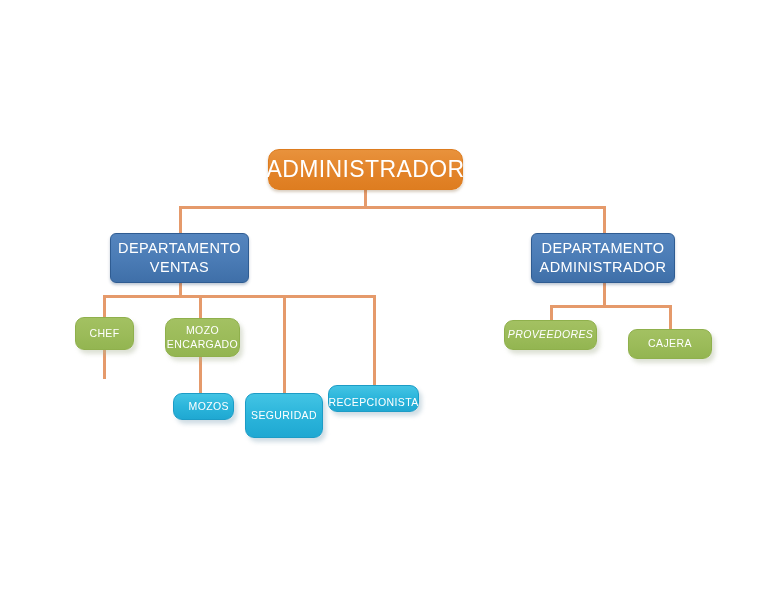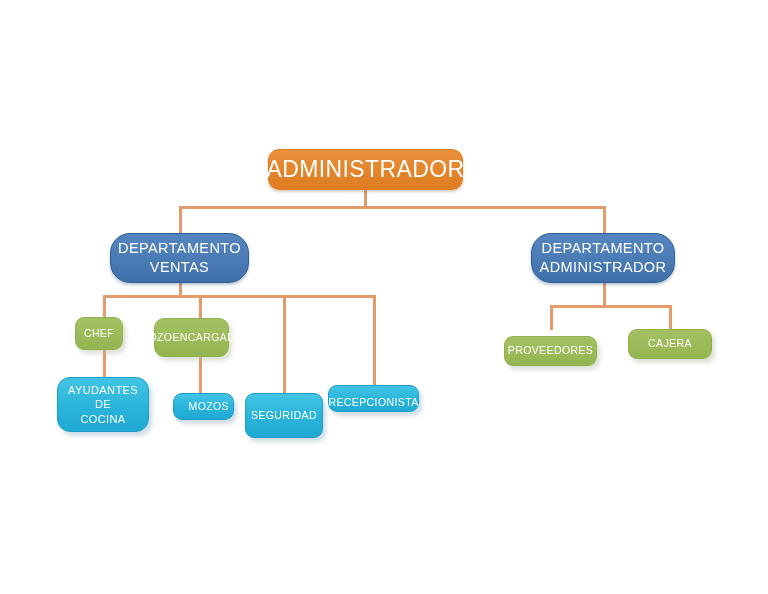--- a/index.html
+++ b/index.html
@@ -56,7 +56,7 @@
   .node.blue {
     background: linear-gradient(to bottom, #5585BE 0%, #4A7BB5 55%, #3F6FA8 100%);
     border: 1px solid #2F5C92;
-    border-radius: 20px;
+    border-radius: 6px;
     font-size: 14.5px;
     box-shadow: 0 2px 3px rgba(40,70,110,.3);
   }

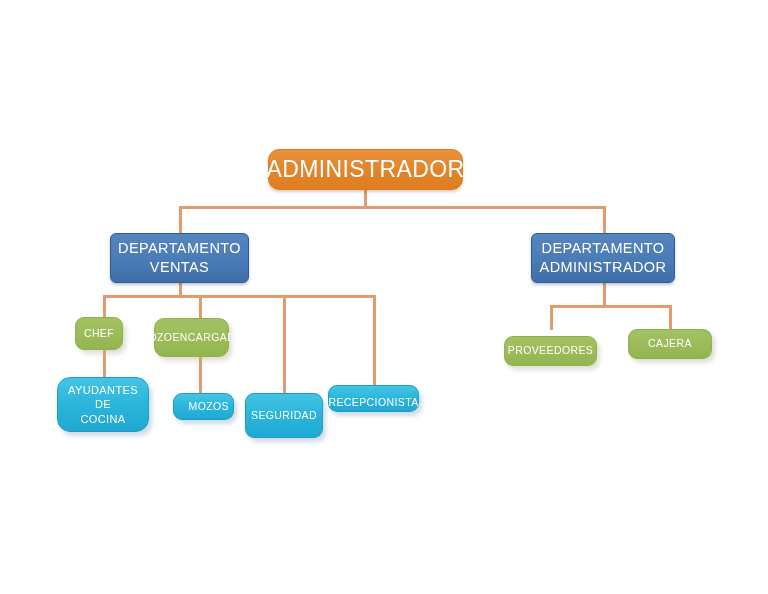--- a/index.html
+++ b/index.html
@@ -126,7 +126,7 @@
     <span class="node-label">ADMINISTRADOR</span>
   </div>
 
-  <div class="node green" style="left:75px; top:317px; width:48px; height:33px;">
+  <div class="node green" style="left:75px; top:317px; width:59px; height:33px;">
     <span class="node-label">CHEF</span>
   </div>
 

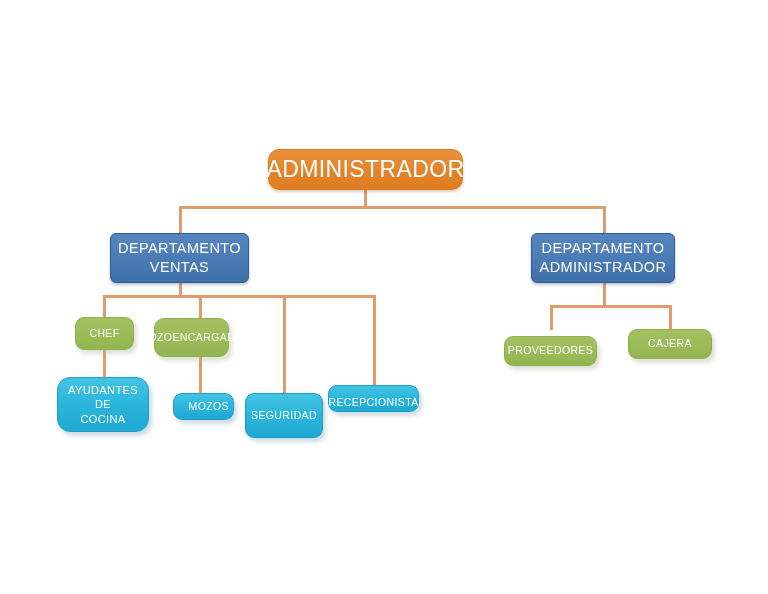--- a/index.html
+++ b/index.html
@@ -130,7 +130,7 @@
     <span class="node-label">CHEF</span>
   </div>
 
-  <div class="node green tall" style="left:154px; top:318px; width:75px; height:39px; flex-direction:row;">
+  <div class="node green tall" style="left:165px; top:318px; width:75px; height:39px; flex-direction:column;">
     <span class="node-label">MOZO</span>
     <span class="node-label">ENCARGADO</span>
   </div>

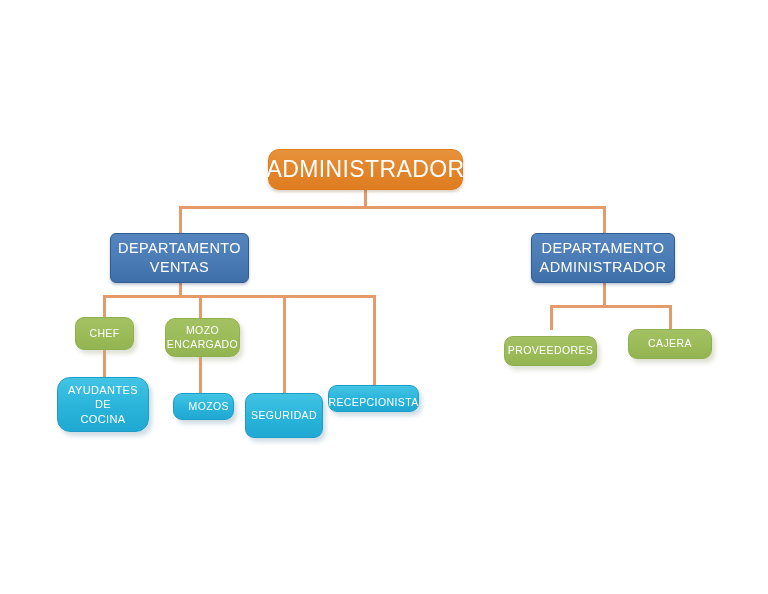--- a/index.html
+++ b/index.html
@@ -143,7 +143,7 @@
     <span class="node-label">RECEPCIONISTA</span>
   </div>
 
-  <div class="node green" style="left:504px; top:336px; width:93px; height:30px;">
+  <div class="node green" style="left:504px; top:320px; width:93px; height:30px;font-style:italic;">
     <span class="node-label">PROVEEDORES</span>
   </div>
 

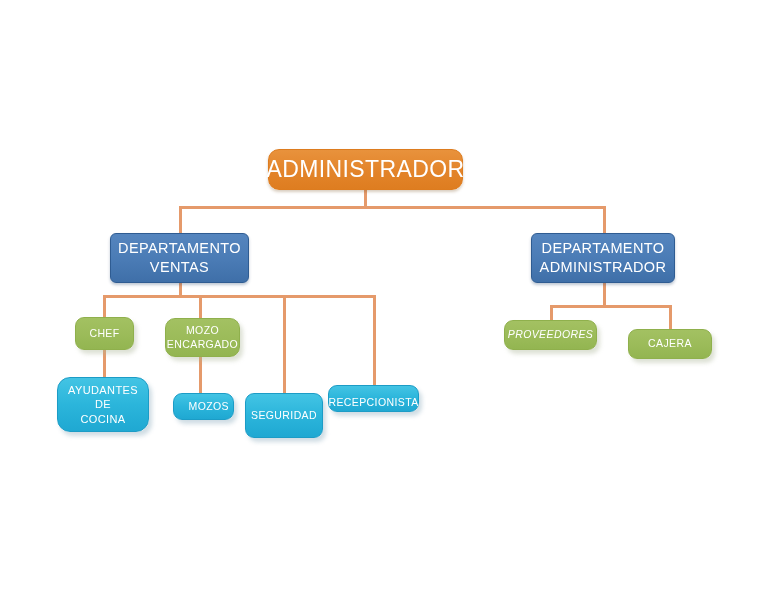--- a/index.html
+++ b/index.html
@@ -151,10 +151,6 @@
     <span class="node-label">CAJERA</span>
   </div>
 
-  <div class="node cyan big" style="left:57px; top:377px; width:92px; height:55px; flex-direction:column;">
-    <span class="node-label">AYUDANTES DE</span>
-    <span class="node-label">COCINA</span>
-  </div>
 
   <div class="node cyan" style="left:173px; top:393px; width:61px; height:27px;justify-content:flex-end;">
     <span class="node-label">MOZOS</span>

